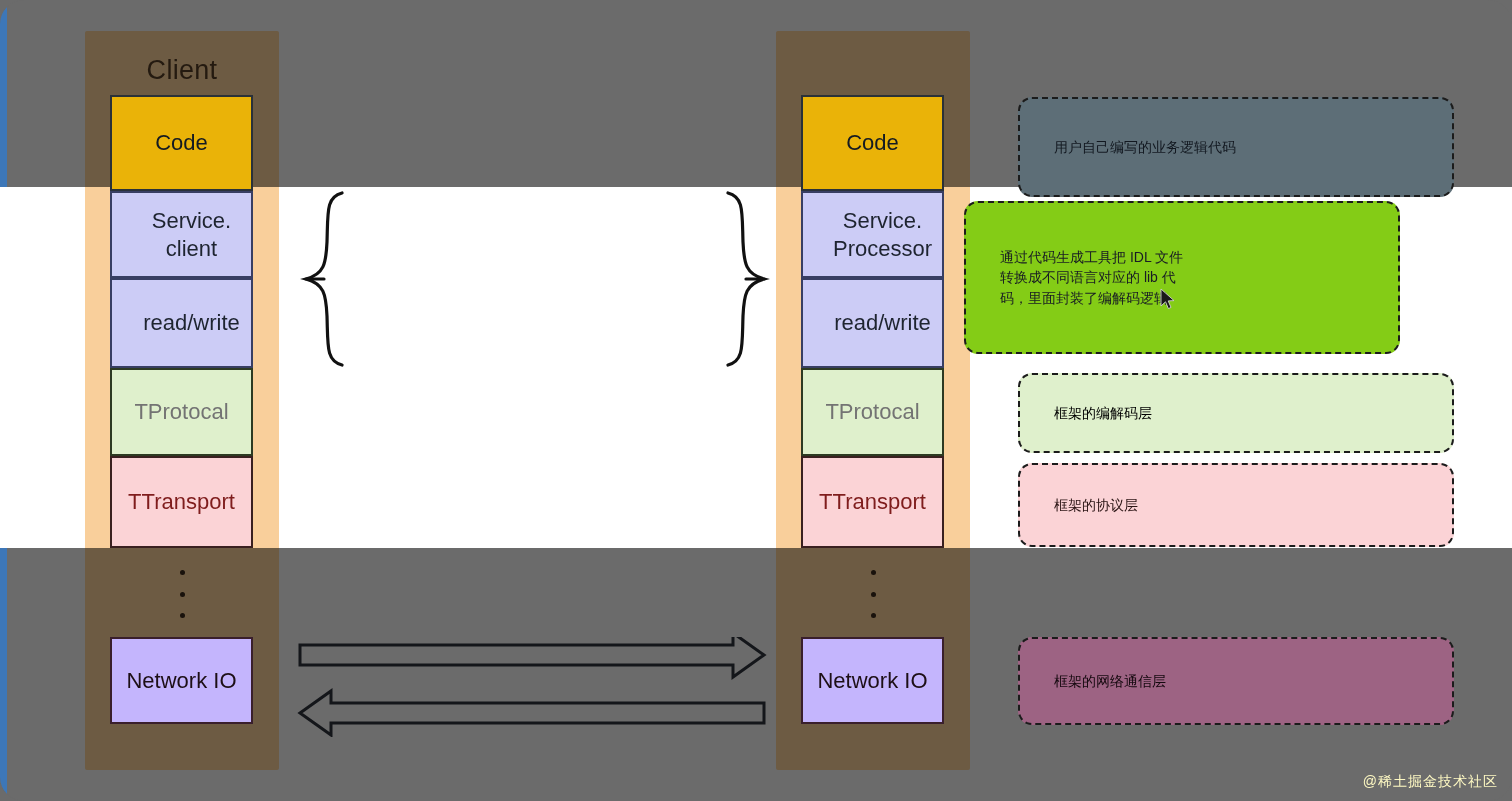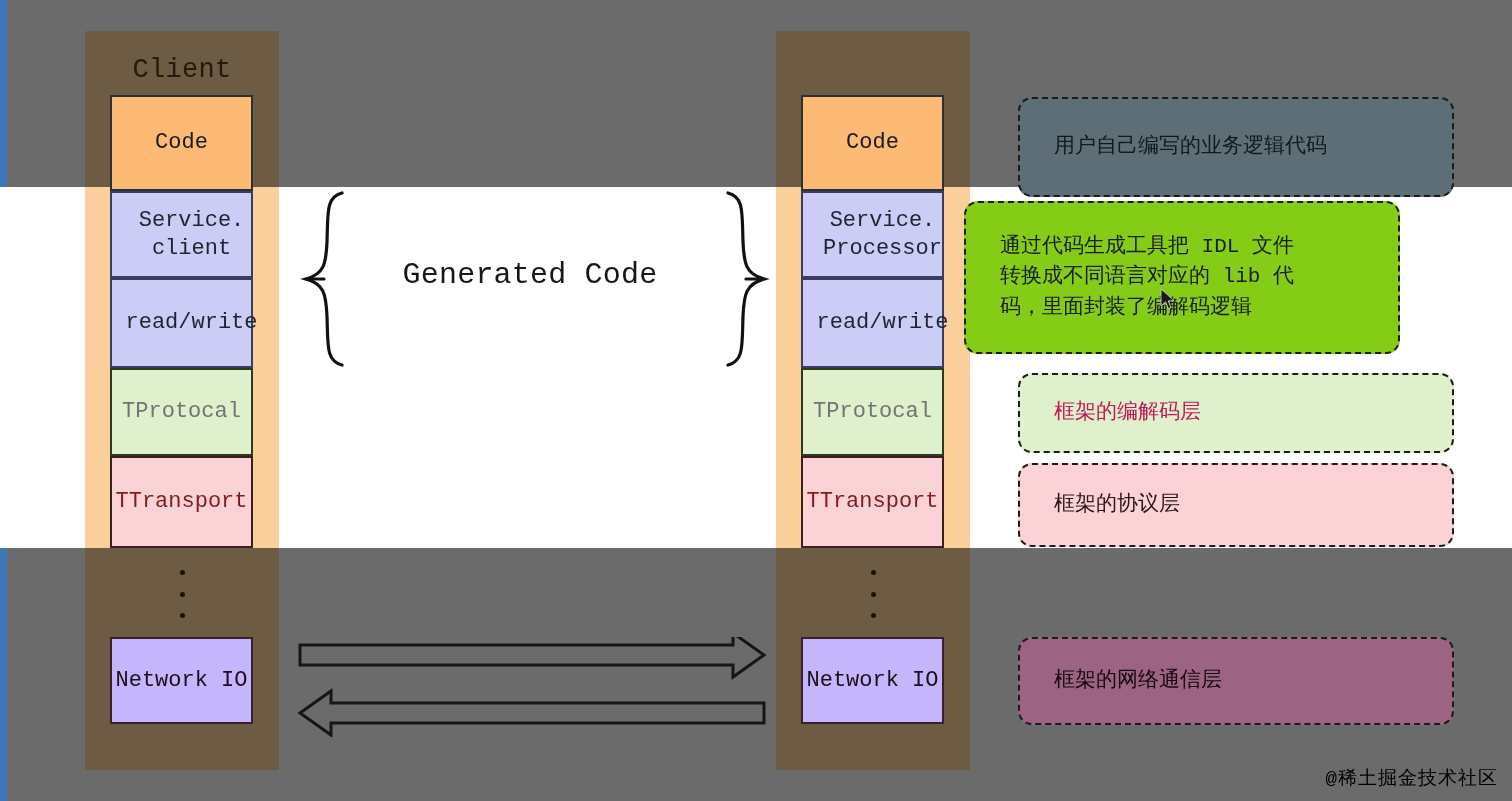--- a/index.html
+++ b/index.html
@@ -13,7 +13,8 @@
     height: 801px;
     overflow: hidden;
     background: #6b6b6b;
-    font-family: Liberation Mono, monospace;
+    font-family: Liberation Sans, sans-serif;
+    border-radius: 24px;
   }
 
   

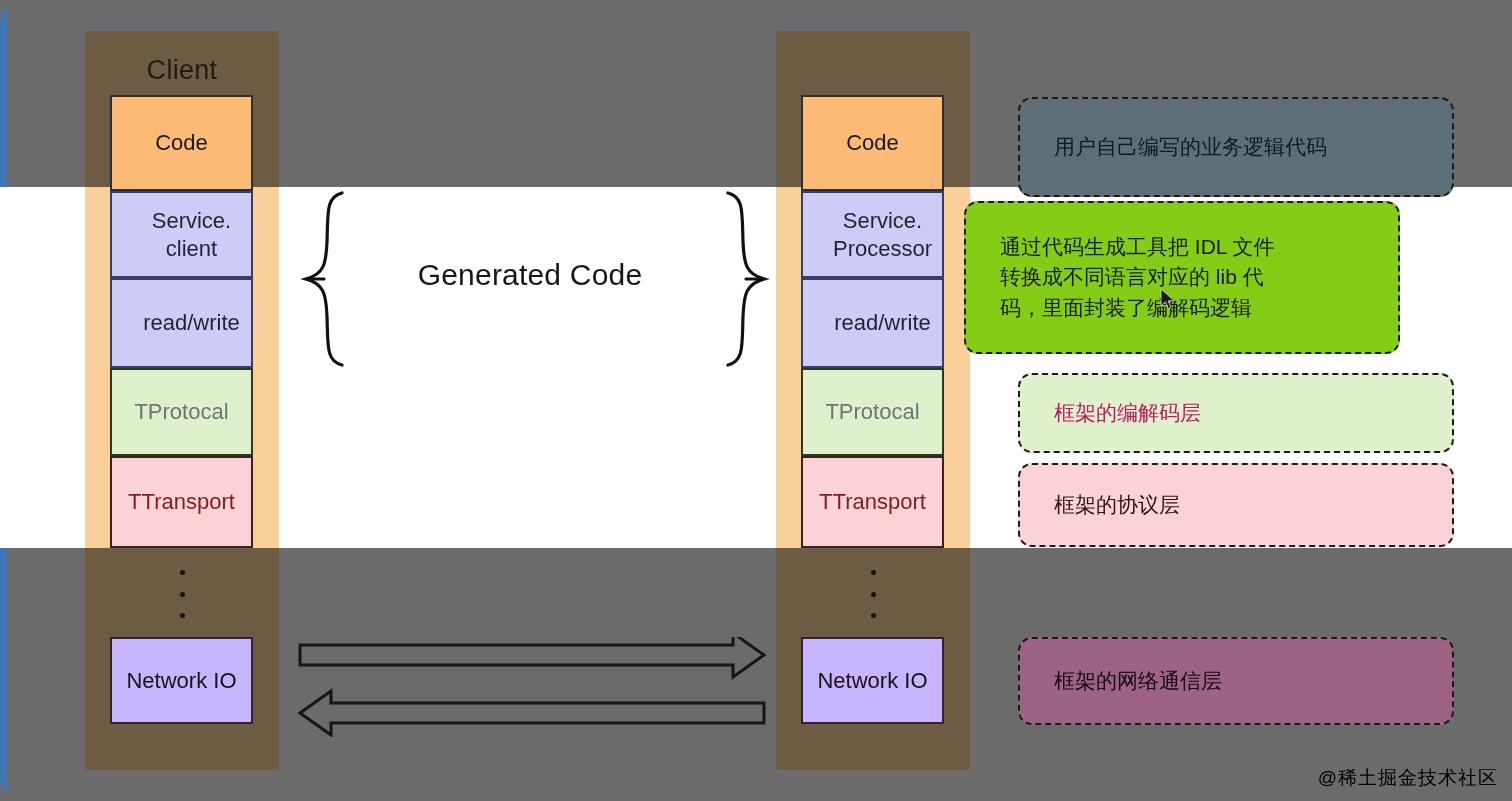--- a/index.html
+++ b/index.html
@@ -81,7 +81,7 @@
     border: 2px solid #2b2f3a;
     white-space: pre-line;
   }
-  .layer.code      { background: #fdba74; border-color: #2a3138; color: #151b22; }
+  .layer.code      { background: #eab308; border-color: #2a3138; color: #151b22; }
   .layer.gen       { background: #ccccf6; border-color: #383e63; padding-left: 20px; }
   .layer.proto     { background: #dff0cc; border-color: #2d3a22; color: #737373; }
   .layer.transport { background: #fbd3d6; border-color: #3a2020; color: #7f1d1d; }

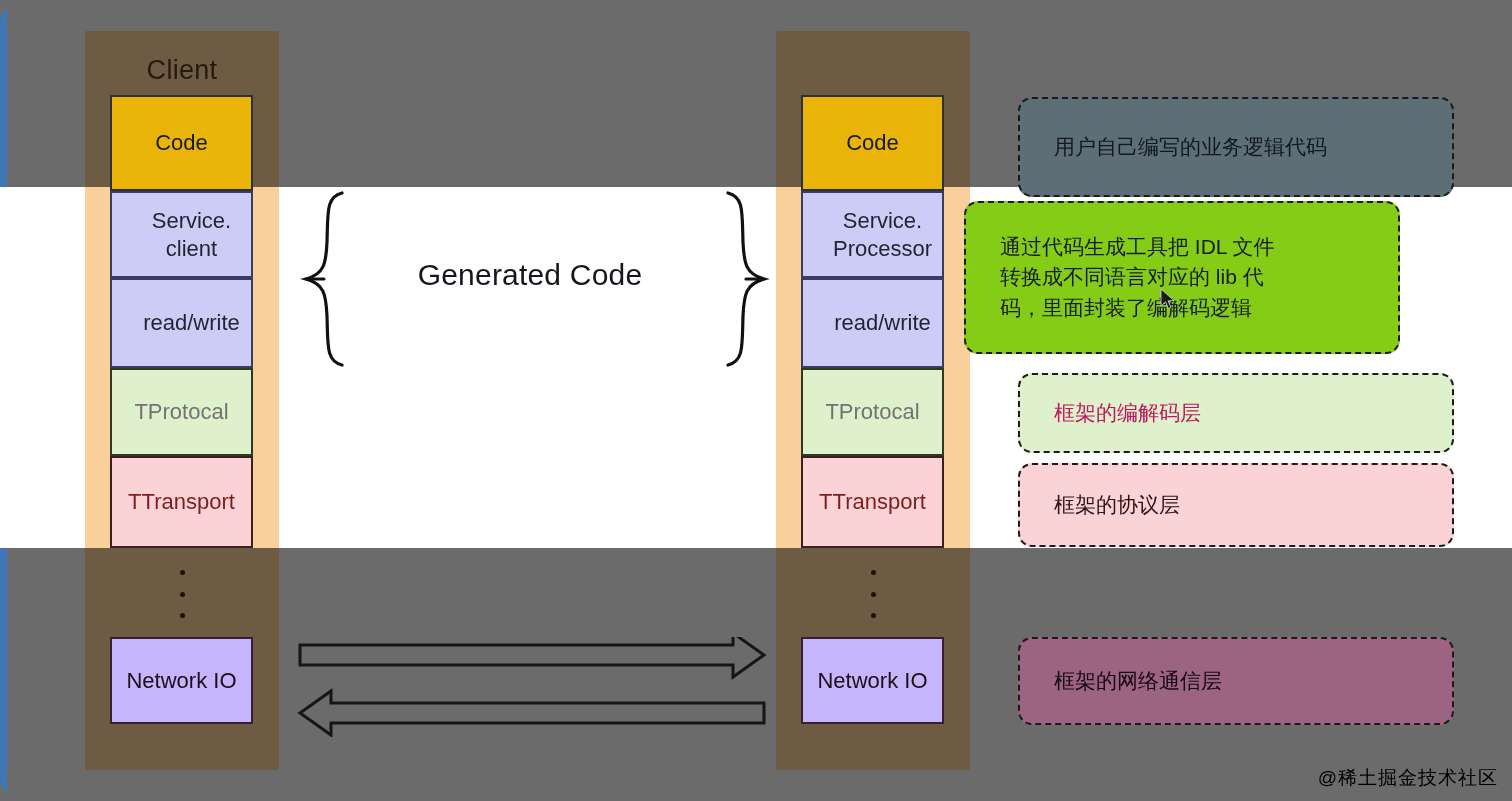--- a/index.html
+++ b/index.html
@@ -163,7 +163,7 @@
     display: flex;
     align-items: center;
     padding: 0 34px;
-    font-size: 21px;
+    font-size: 14px;
     line-height: 1.45;
     color: #181c24;
     white-space: pre-line;

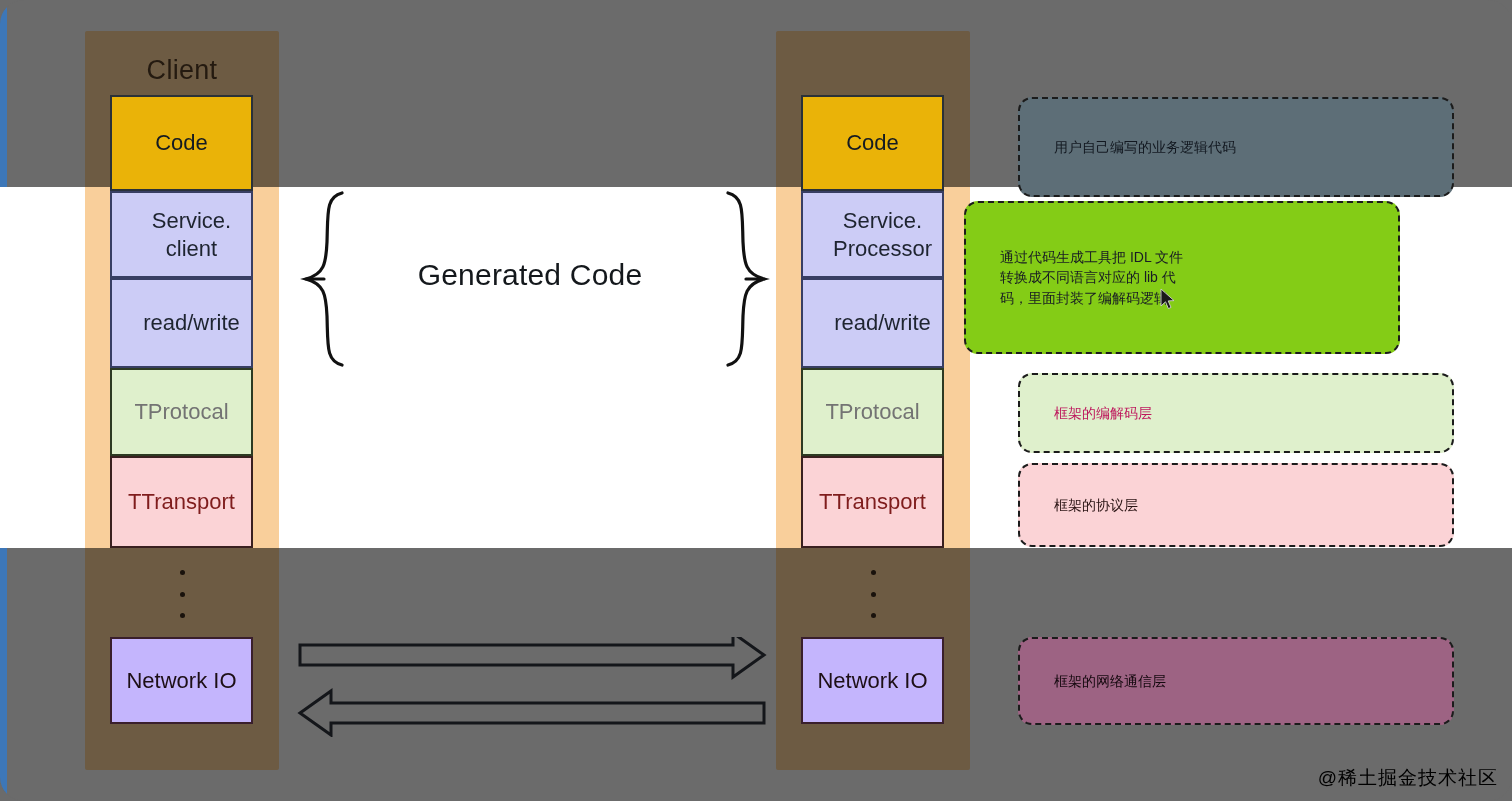--- a/index.html
+++ b/index.html
@@ -241,7 +241,6 @@
     <path d="M42 89 L24 89" fill="none" stroke="#111" stroke-width="3.2" stroke-linecap="round"></path>
   </svg>
 
-  <div class="gen-label">Generated Code</div>
 
   <svg class="arrows" viewBox="0 0 472 100">
     <path d="M4 8 L437 8 L437 -4 L468 18 L437 40 L437 28 L4 28 Z" fill="none" stroke="#14161a" stroke-width="3" stroke-linejoin="miter"></path>

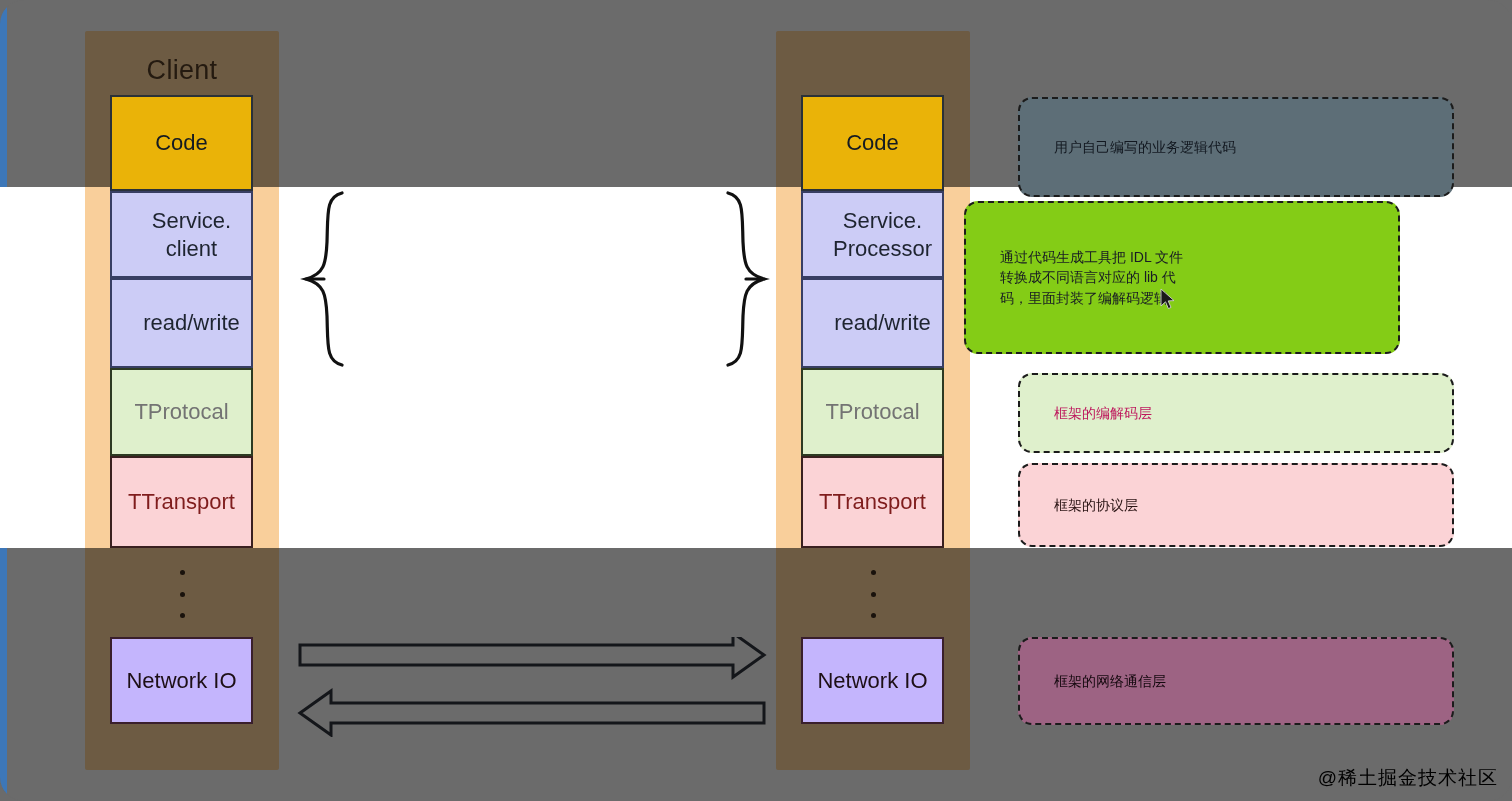--- a/index.html
+++ b/index.html
@@ -170,7 +170,7 @@
   }
   .note.n-code  { left: 1018px; top: 97px;  width: 436px; height: 100px; background: #5d6e77; color: #121820; }
   .note.n-gen   { left: 964px; top: 201px; width: 436px; height: 153px; background: #84cc16; }
-  .note.n-proto { left: 1018px; top: 373px; width: 436px; height: 80px;  background: #dff0cc; color: #be185d; }
+  .note.n-proto { left: 1018px; top: 373px; width: 436px; height: 80px;  background: #dff0cc; color: #000000; }
   .note.n-trans { left: 1018px; top: 463px; width: 436px; height: 84px;  background: #fbd3d6; color: #2a1414; }
   .note.n-net   { left: 1018px; top: 637px; width: 436px; height: 88px;  background: #9d6383; color: #15090f; }
 

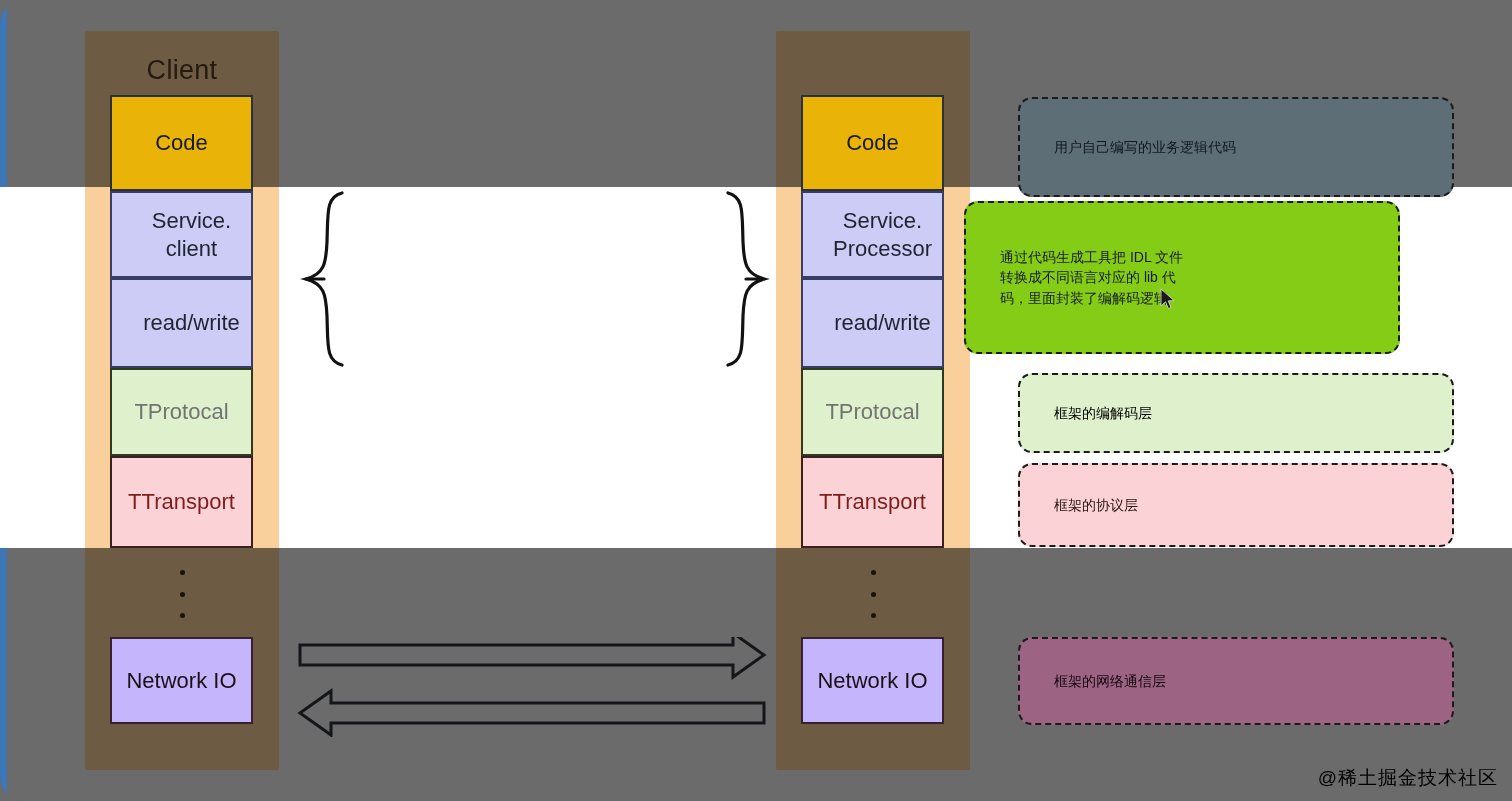--- a/index.html
+++ b/index.html
@@ -179,8 +179,8 @@
     position: absolute;
     right: 14px;
     bottom: 10px;
-    font-size: 19px;
-    color: #000000;
+    font-size: 14px;
+    color: #fef9c3;
     letter-spacing: 1px;
   }
 

